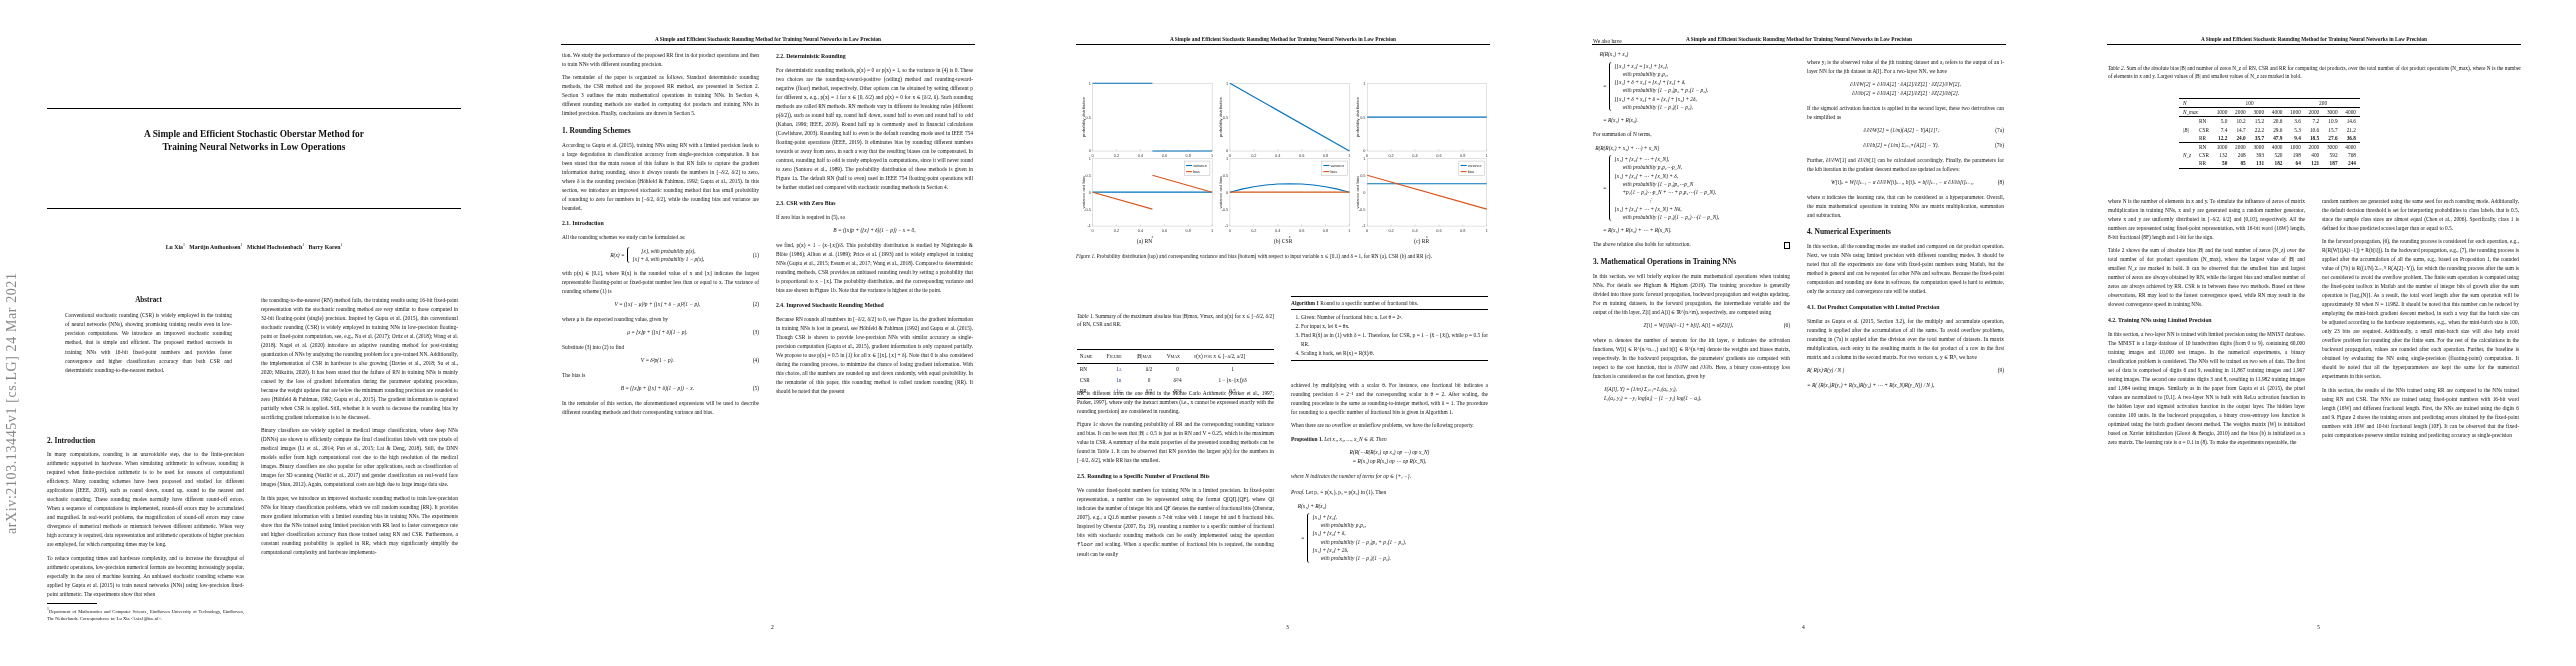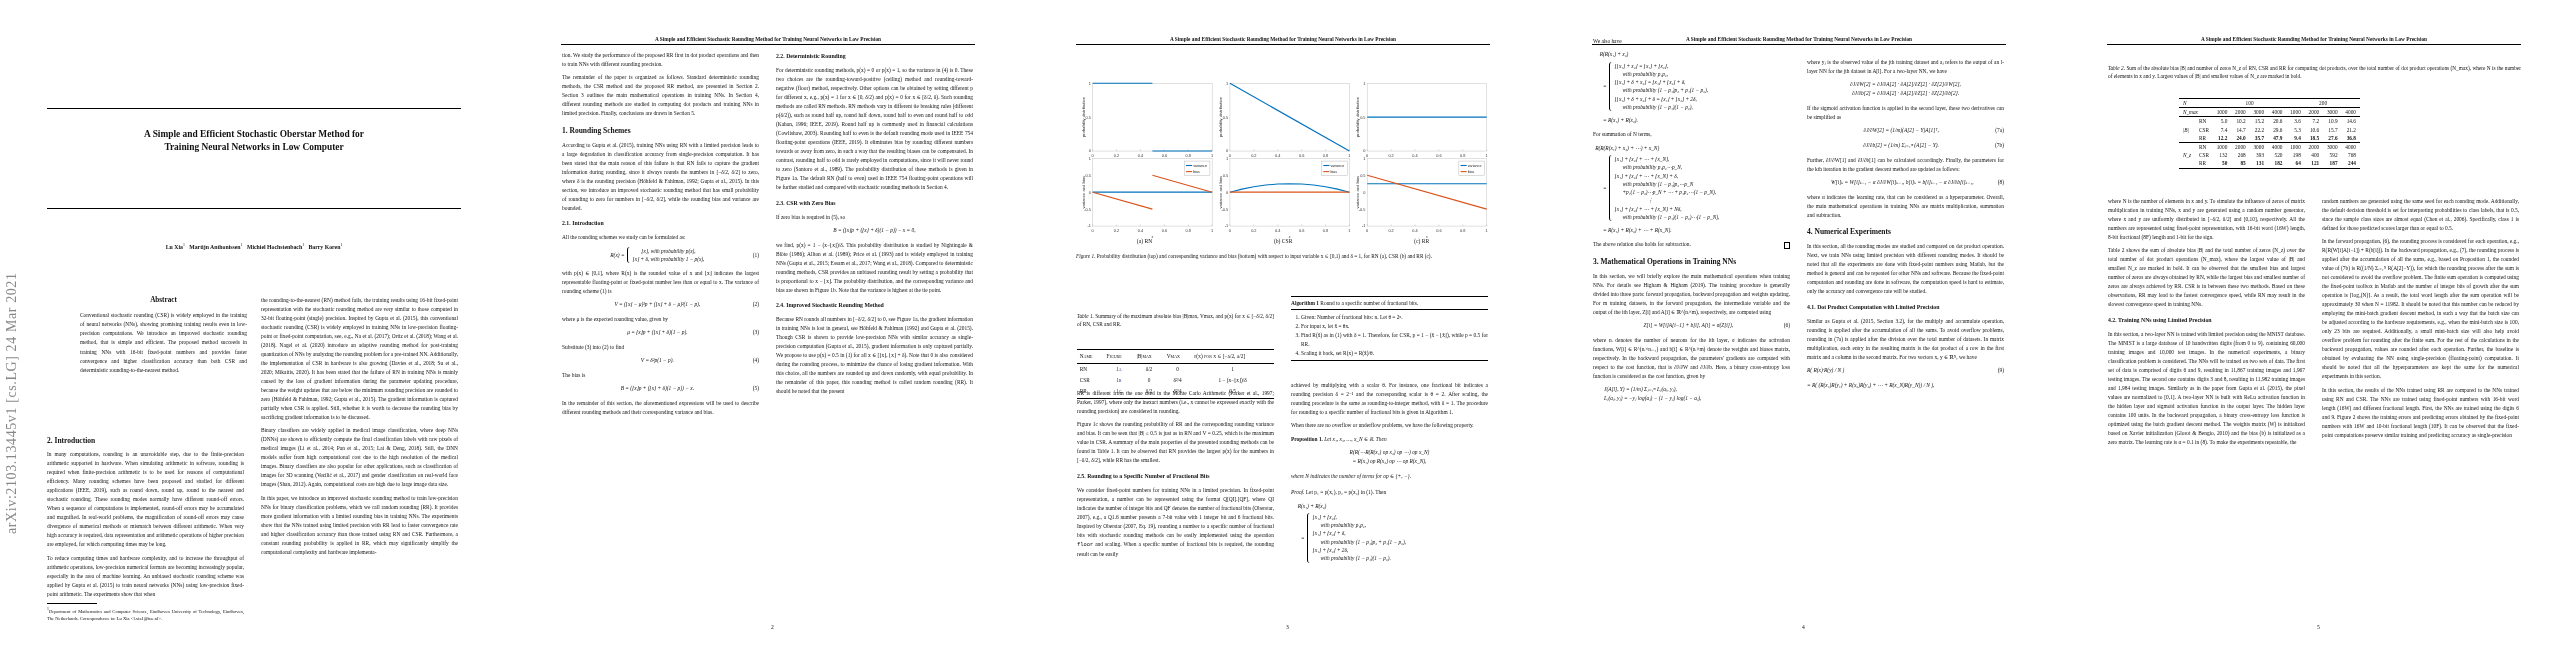--- a/index.html
+++ b/index.html
@@ -62,7 +62,7 @@
   <div class="titlebar" style="top:108px"></div>
   <div class="ptitle">
     <div>A Simple and Efficient Stochastic Oberstar Method for</div>
-    <div>Training Neural Networks in Low Computer</div>
+    <div>Training Neural Networks in Low Operations</div>
   </div>
   <div class="titlebar" style="top:208px"></div>
   <div class="authors">

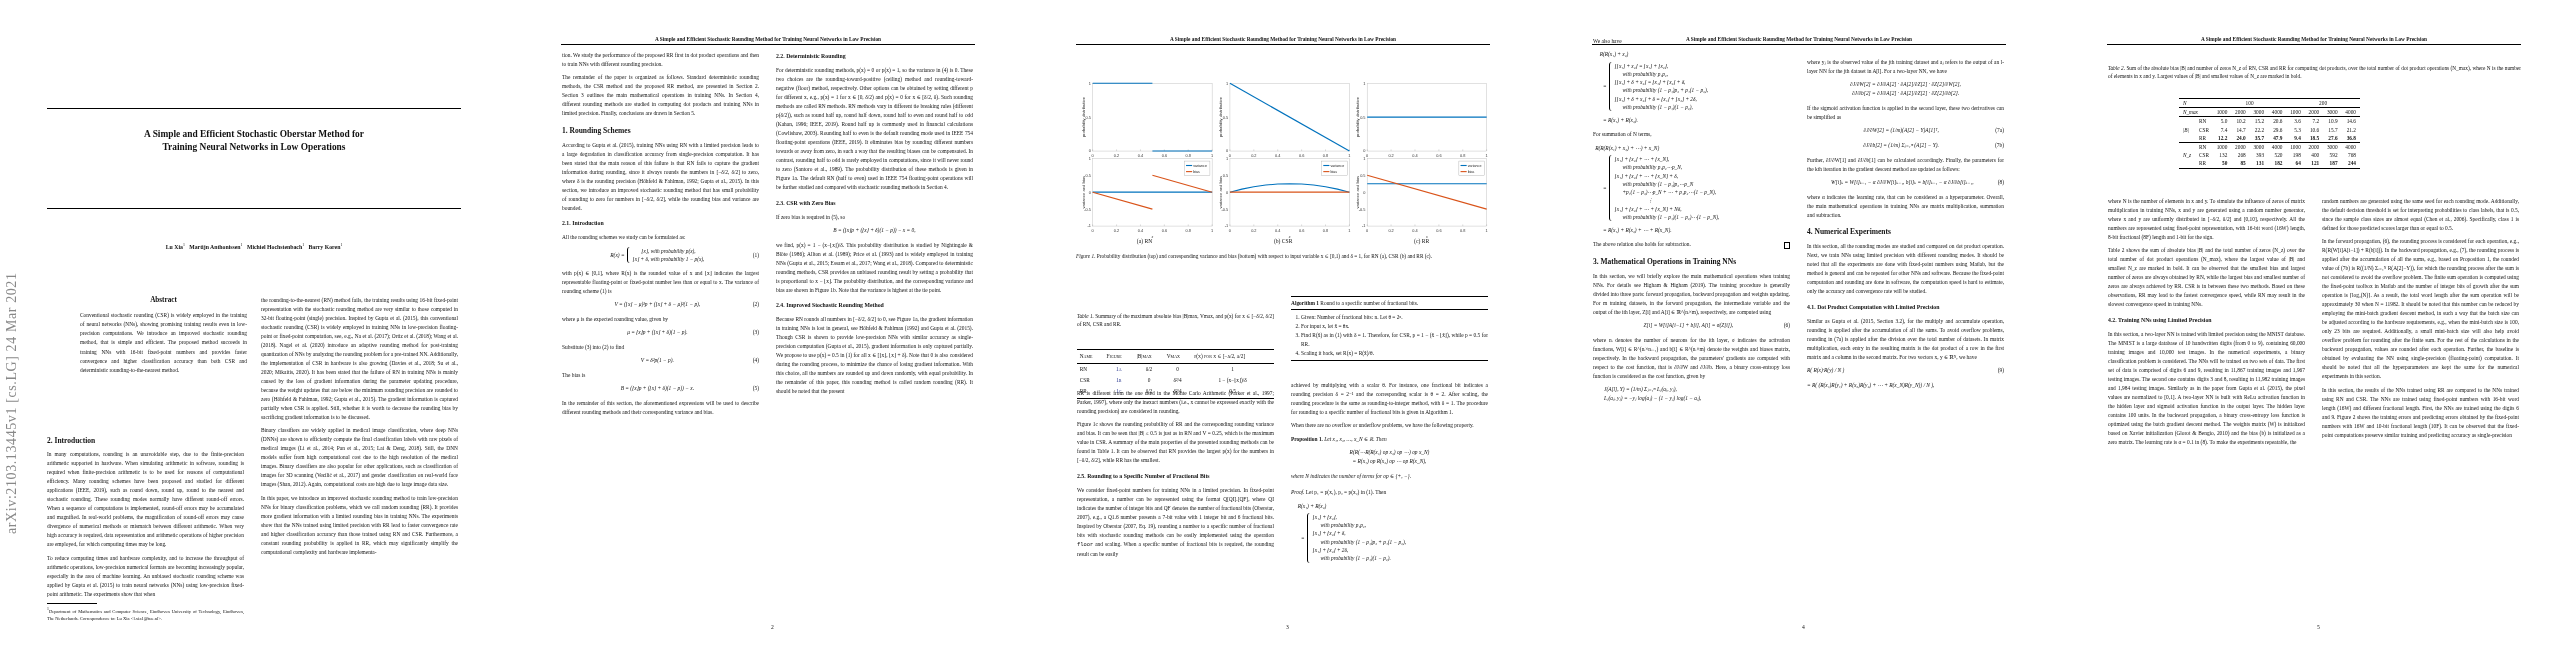--- a/index.html
+++ b/index.html
@@ -25,7 +25,7 @@
   .authors { position:absolute; left:47px; width:414px; top:243px; text-align:center; font-size:5.8px; font-weight:bold; }
   .authors sup { font-weight:normal; font-size:3.9px; }
   .abs-title { text-align:center; font-size:7.2px; font-weight:bold; margin:0 0 5.6px 0; }
-  .abstract { position:absolute; left:80px; width:167px; top:296px; font-size:5.4px; line-height:9.2px; text-align:justify; }
+  .abstract { position:absolute; left:65px; width:167px; top:296px; font-size:5.4px; line-height:9.2px; text-align:justify; }
   .arxiv { position:absolute; left:4.4px; top:534px; transform-origin:0 0; transform:rotate(-90deg);
            font-family:"Liberation Serif",serif; font-size:14px; color:#888; white-space:nowrap; letter-spacing:0.6px; }
   .footnote { font-size:4.6px; line-height:7.5px; border-top:0.4px solid #000; width:50px; padding-top:2.2px; margin-top:2.2px;}

